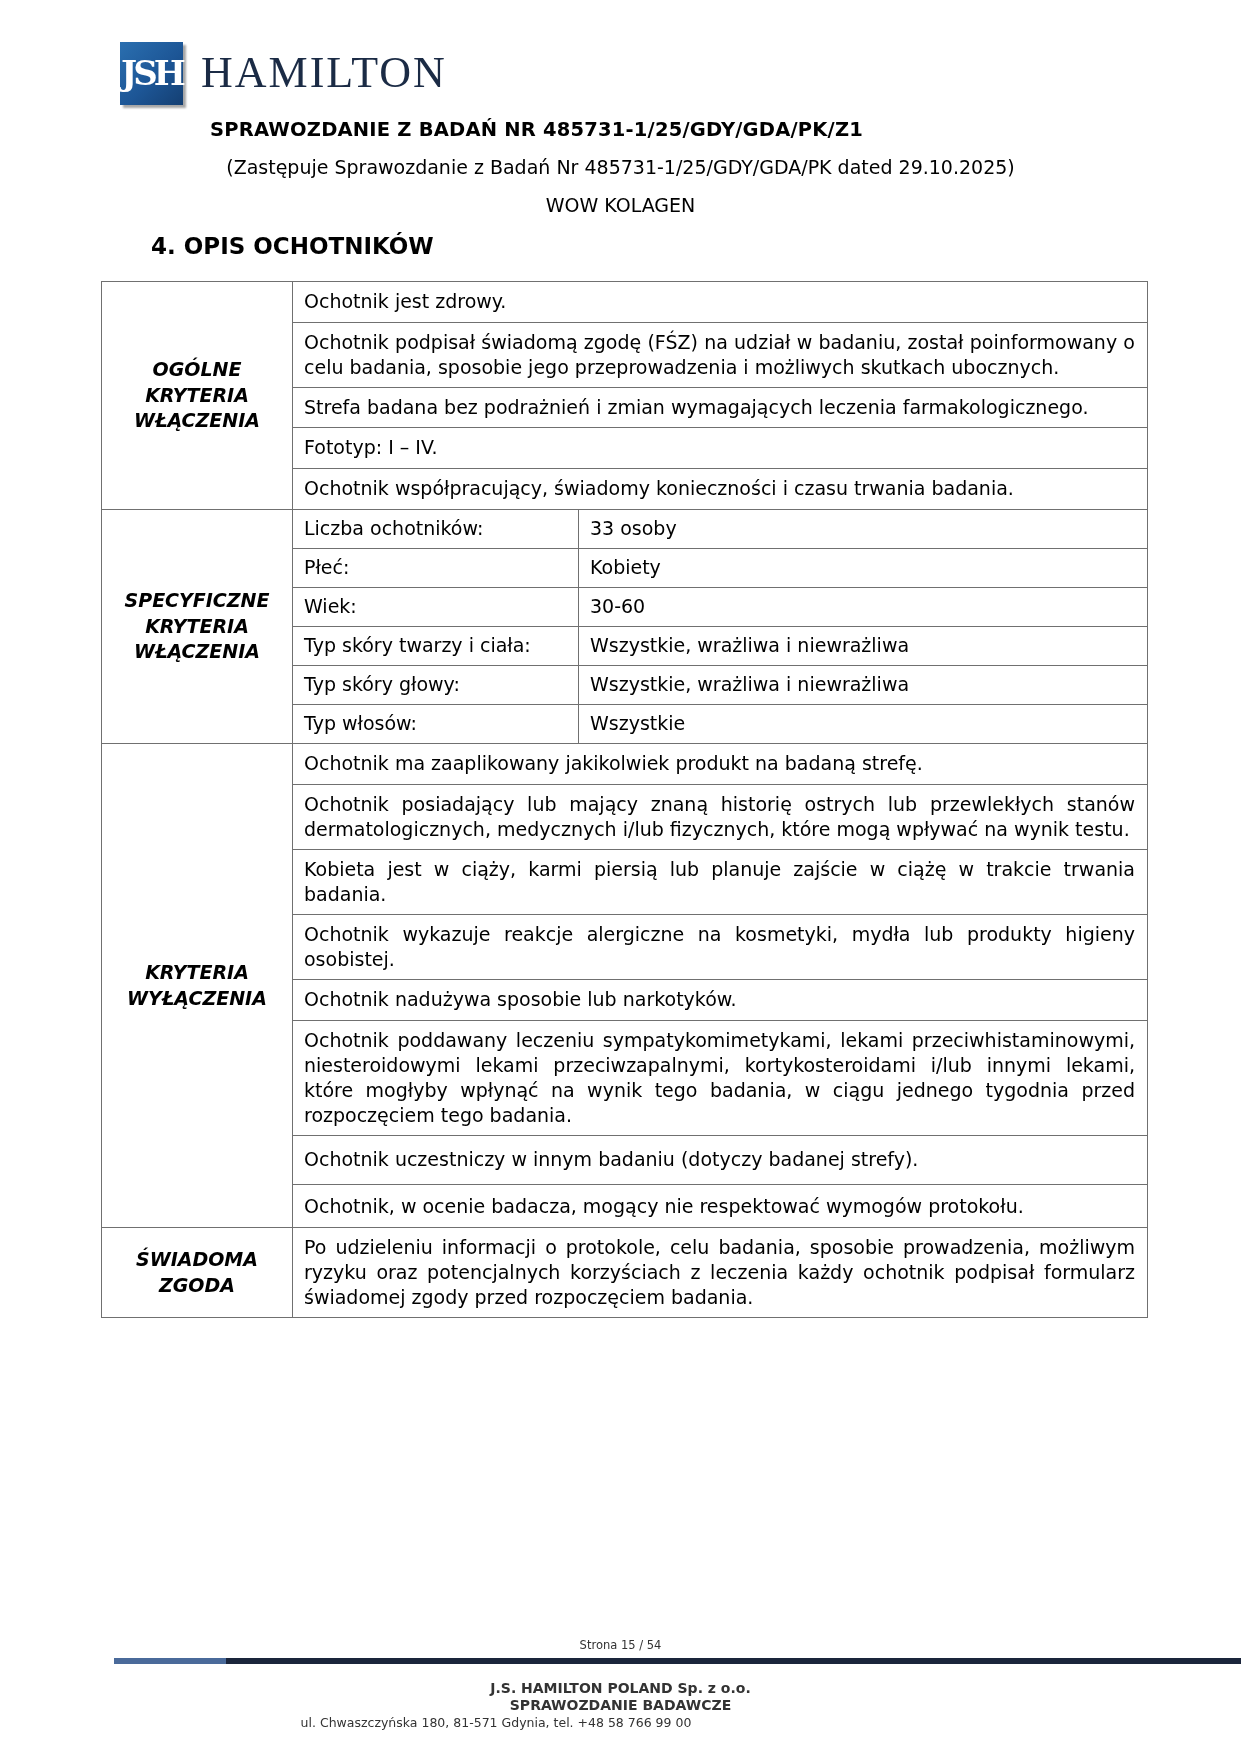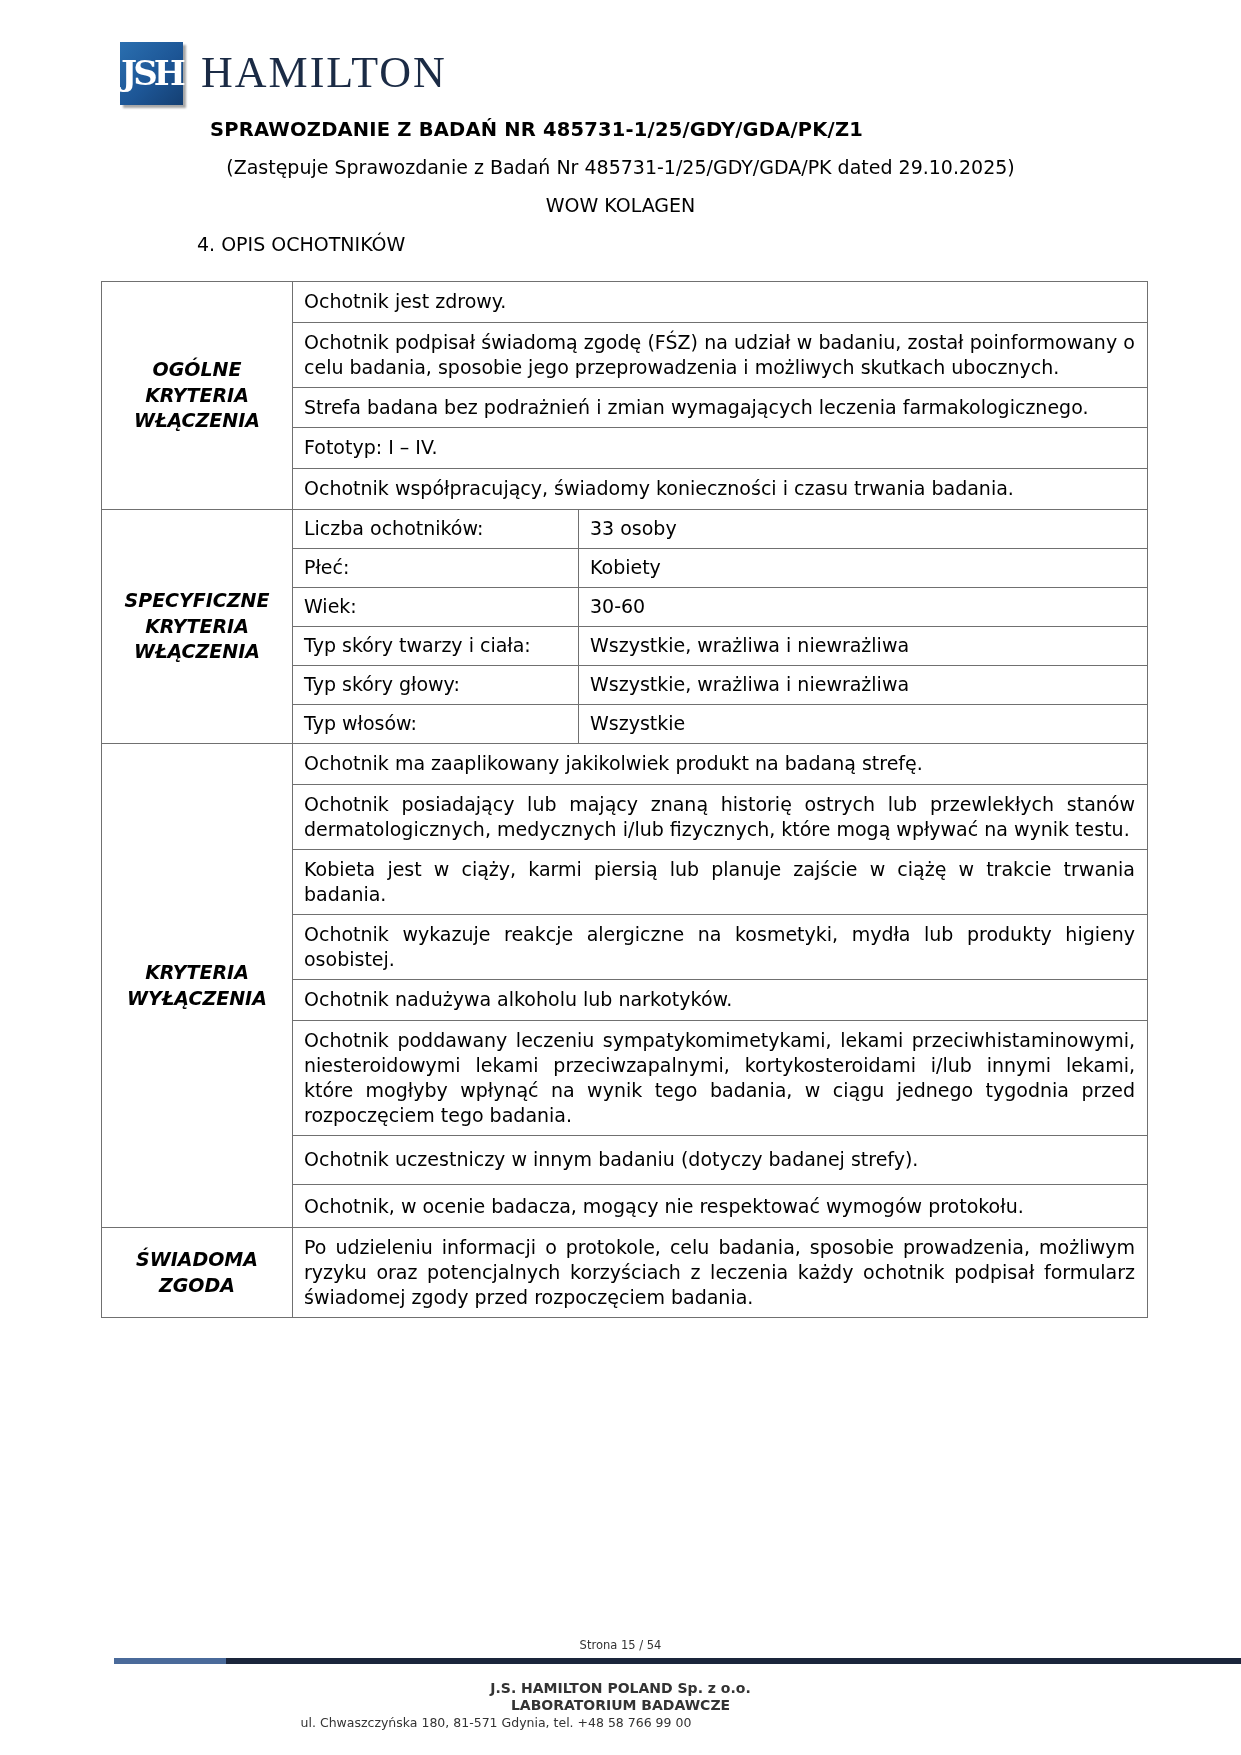--- a/index.html
+++ b/index.html
@@ -34,7 +34,7 @@
       font-size: 19px;
     }
     .section-heading {
-      position: absolute; left: 151px; top: 233px; font-weight: normal; font-size: 19px; margin-left: 46px;
+      position: absolute; left: 151px; top: 233px; font-weight: bold; font-size: 23px;
     }
     table.crit {
       position: absolute; left: 101px; top: 281px; width: 1047px;

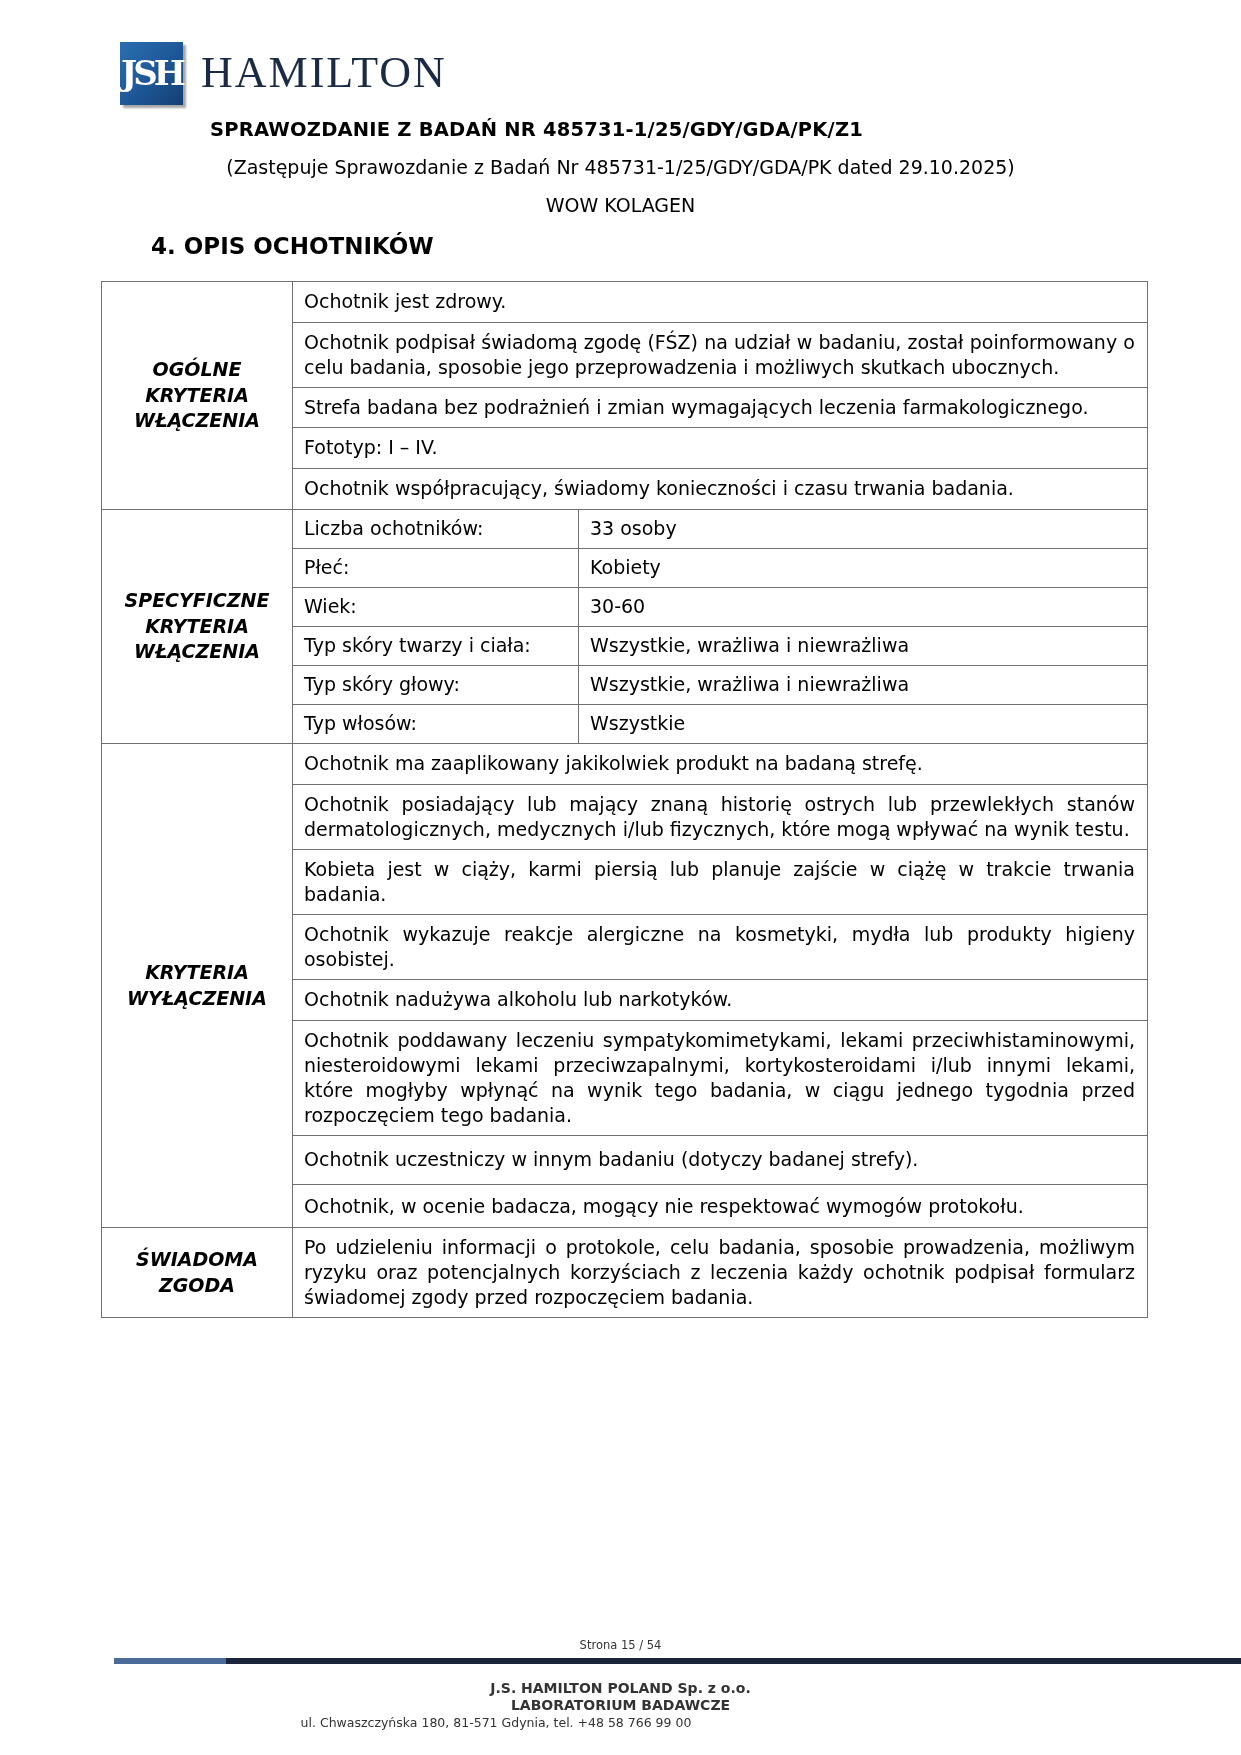--- a/index.html
+++ b/index.html
@@ -151,7 +151,7 @@
     <td class="txt" colspan="2">Ochotnik wykazuje reakcje alergiczne na kosmetyki, mydła lub produkty higieny osobistej.</td>
   </tr>
   <tr>
-    <td class="txt single" colspan="2">Ochotnik nadużywa alkoholu lub narkotyków.</td>
+    <td class="txt single" colspan="2">Ochotnik nadużywa sposobie lub narkotyków.</td>
   </tr>
   <tr>
     <td class="txt" colspan="2">Ochotnik poddawany leczeniu sympatykomimetykami, lekami przeciwhistaminowymi, niesteroidowymi lekami przeciwzapalnymi, kortykosteroidami i/lub innymi  lekami, które mogłyby wpłynąć na wynik tego badania, w ciągu jednego tygodnia przed rozpoczęciem tego badania.</td>

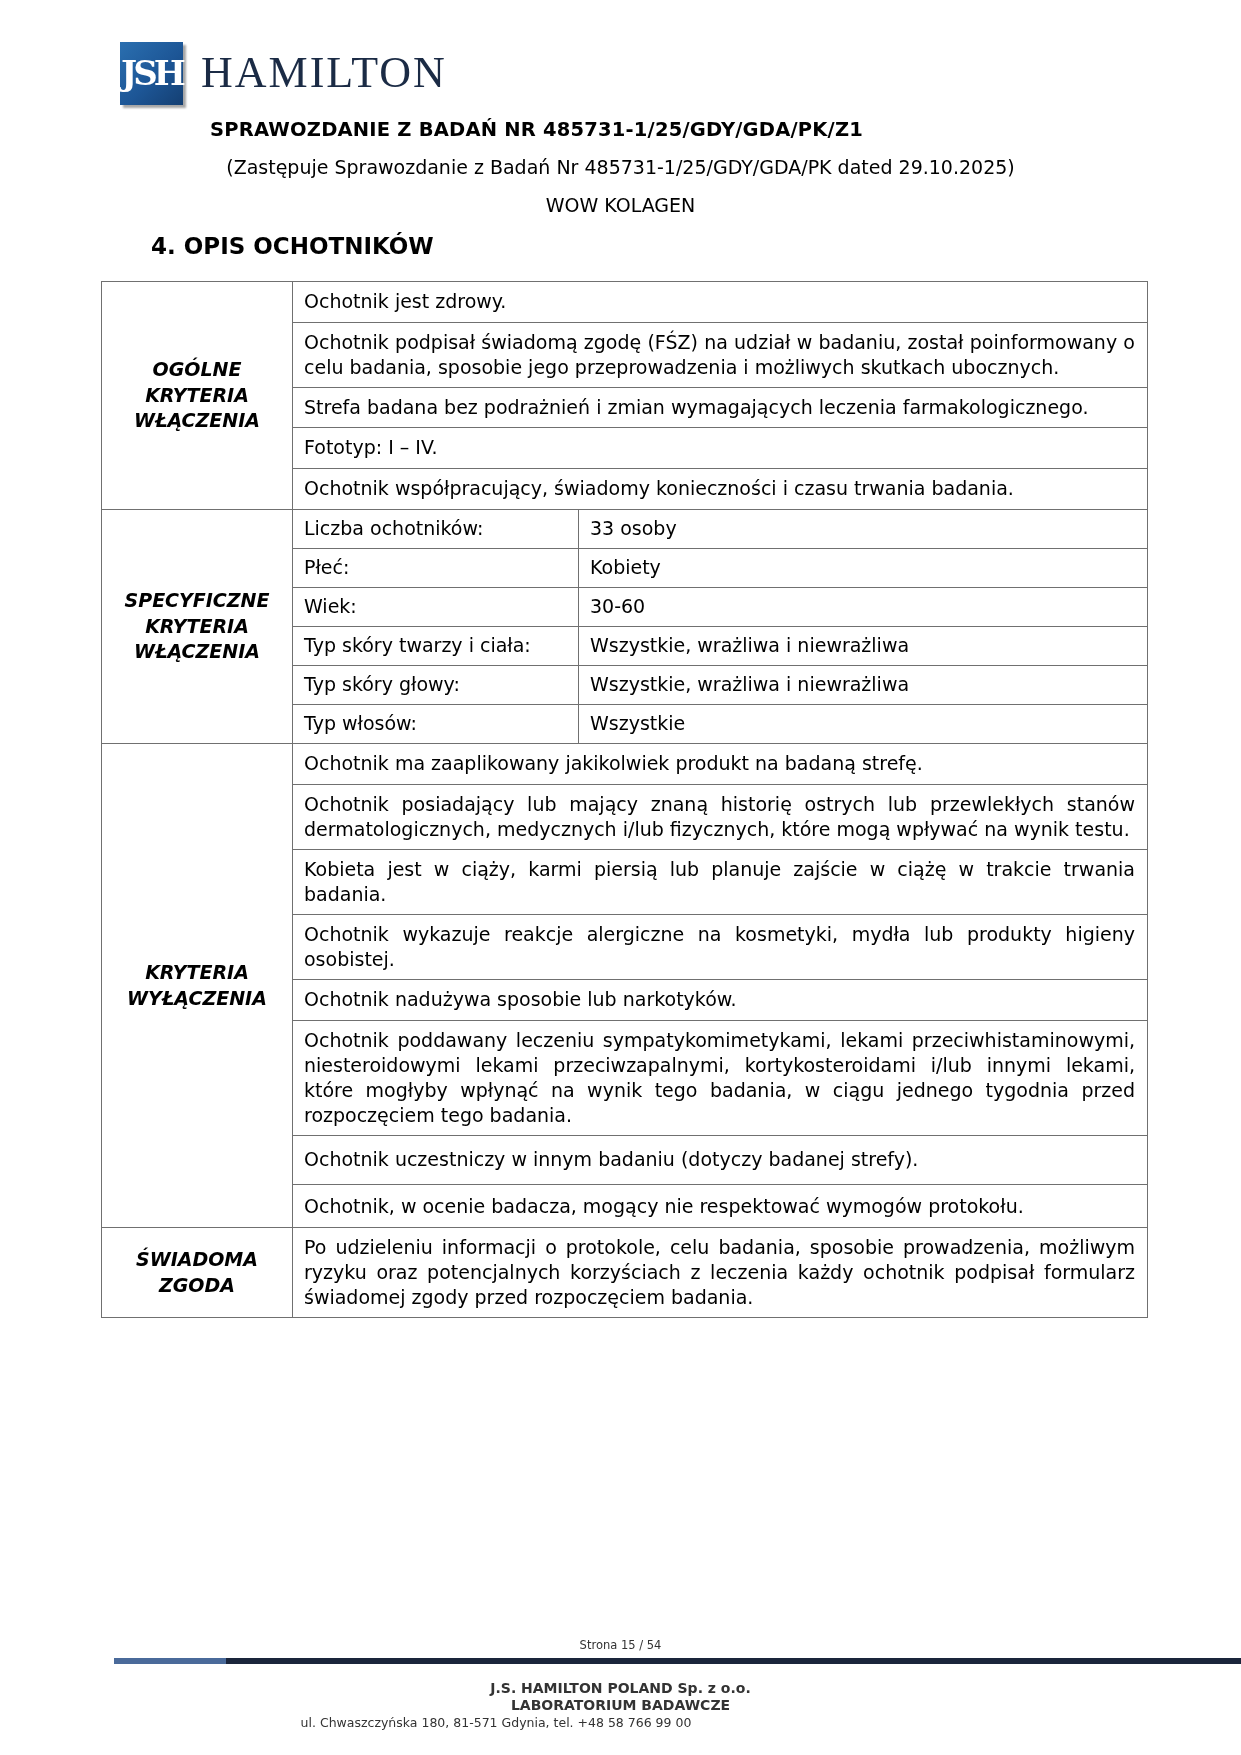--- a/index.html
+++ b/index.html
@@ -180,7 +180,7 @@
 </div>
 <div class="footer-company">
   <div>J.S. HAMILTON POLAND Sp. z o.o.</div>
-  <div>LABORATORIUM BADAWCZE</div>
+  <div>SPRAWOZDANIE BADAWCZE</div>
 </div>
 <div class="footer-address">ul. Chwaszczyńska 180, 81-571 Gdynia, tel. +48 58 766 99 00</div>
 

